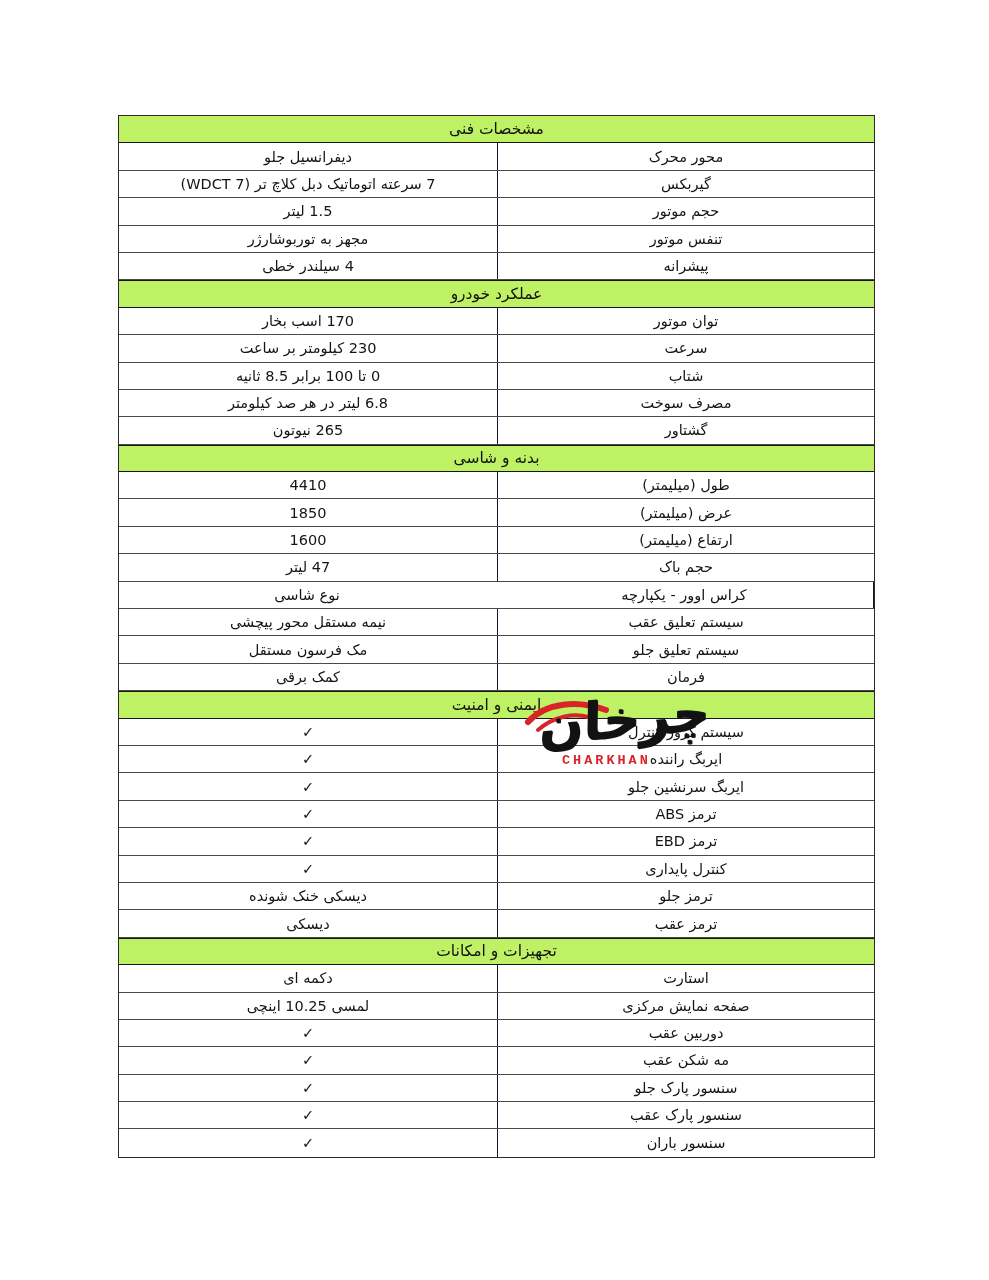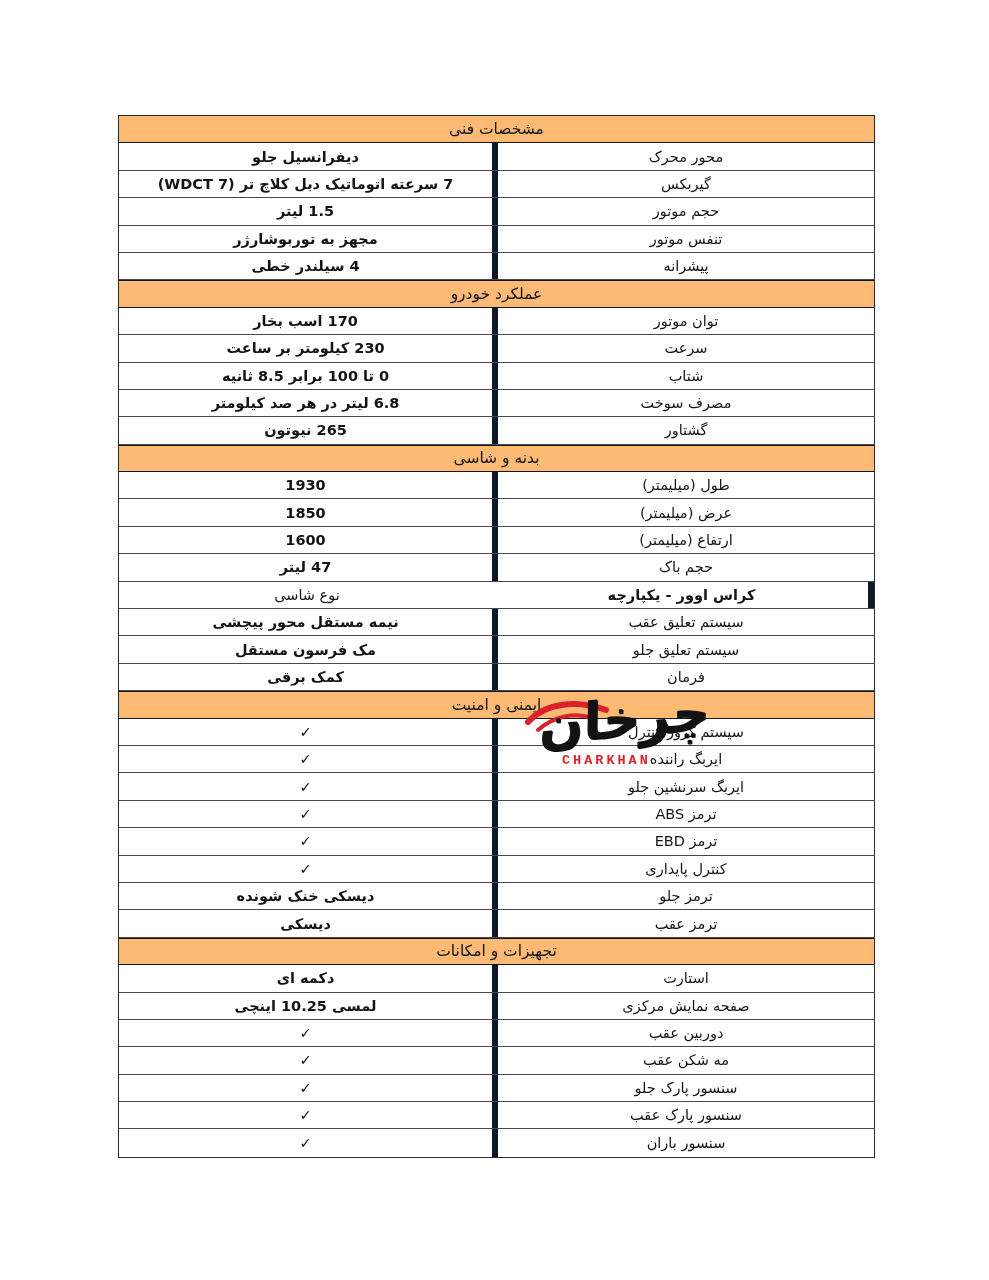--- a/index.html
+++ b/index.html
@@ -22,7 +22,7 @@
   .section-header {
     height: 27.4px;
     display: flex; align-items: center; justify-content: center;
-    background: #fdba74;
+    background: #bef264;
     border-top: 1.6px solid #161616;
     border-bottom: 1.6px solid #161616;
     font-size: 15.5px;

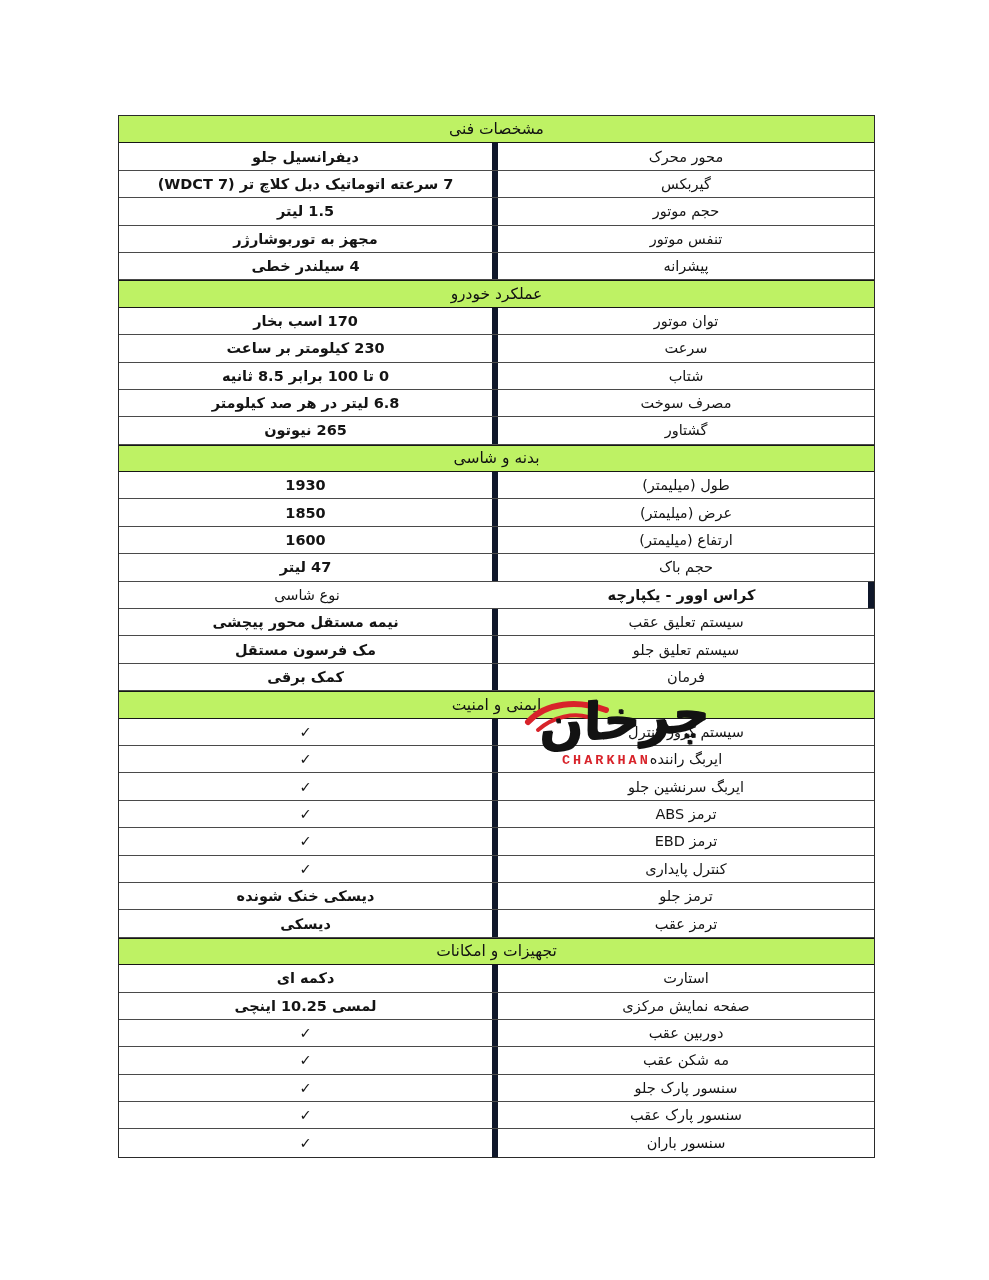--- a/index.html
+++ b/index.html
@@ -43,7 +43,7 @@
     white-space: nowrap;
     overflow: hidden;
   }
-  .cell.value { width: 50.2%; border-right: 6px solid #0f172a; font-weight: bold; }
+  .cell.value { width: 50.2%; border-right: 1px solid #0f172a; }
   .cell.label { width: 49.8%; }
 
   

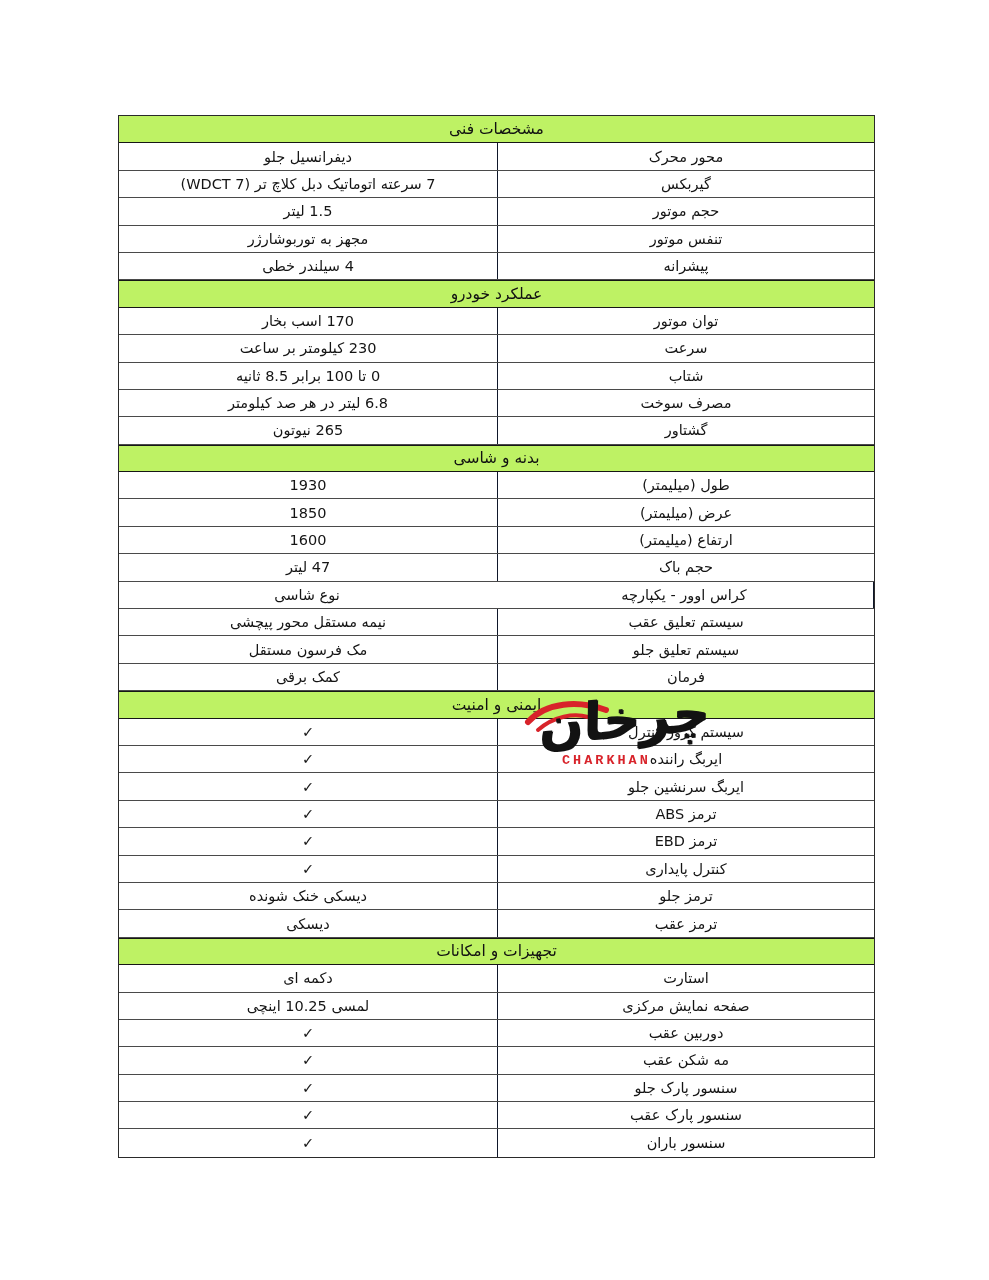--- a/index.html
+++ b/index.html
@@ -127,7 +127,7 @@
       </div>
       <div class="section-header">بدنه و شاسی</div>
       <div class="spec-row">
-        <div class="cell value">1930</div>
+        <div class="cell value">4410</div>
         <div class="cell label">طول (میلیمتر)</div>
       </div>
       <div class="spec-row">

